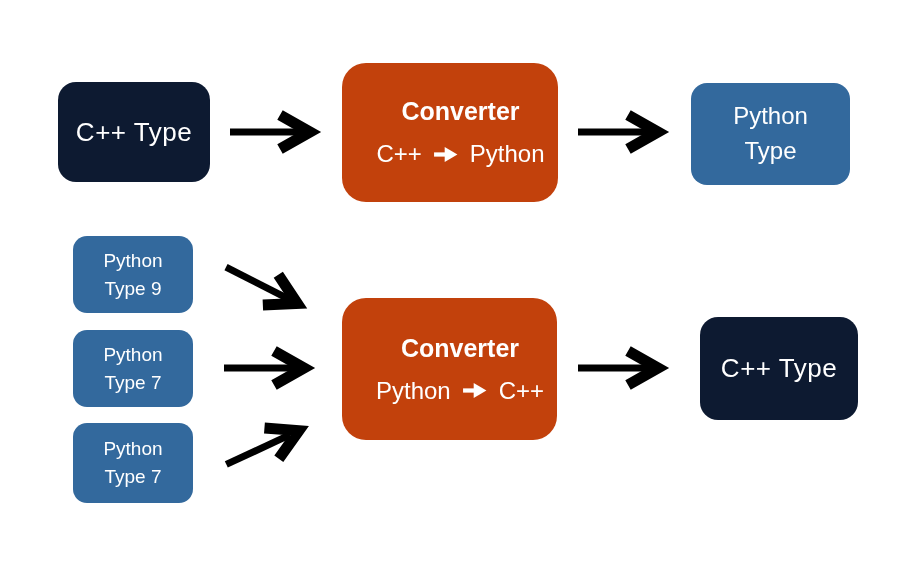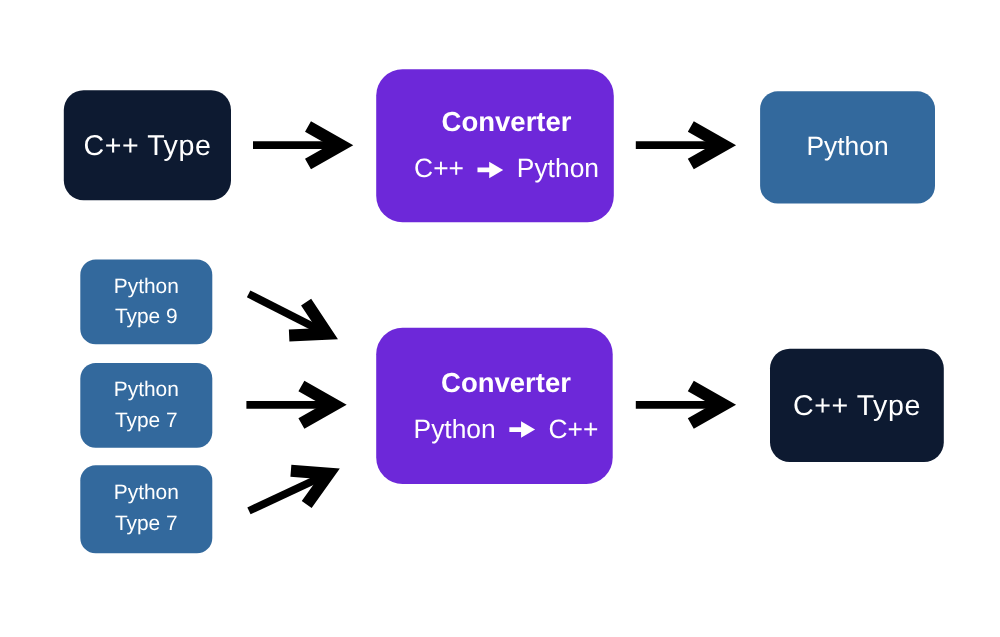--- a/index.html
+++ b/index.html
@@ -22,7 +22,7 @@
     box-sizing: border-box;
   }
   .box.dark  { background: #0d1a31; border-radius: 18px; }
-  .box.green { background: #6d28d9; border-radius: 24px; padding-left: 21px; }
+  .box.green { background: #c2410c; border-radius: 24px; padding-left: 21px; }
   .box.blue  { background: #33699d; border-radius: 14px; }
 
   .dark-label { font-size: 26px; font-weight: 400; letter-spacing: 0.5px; }

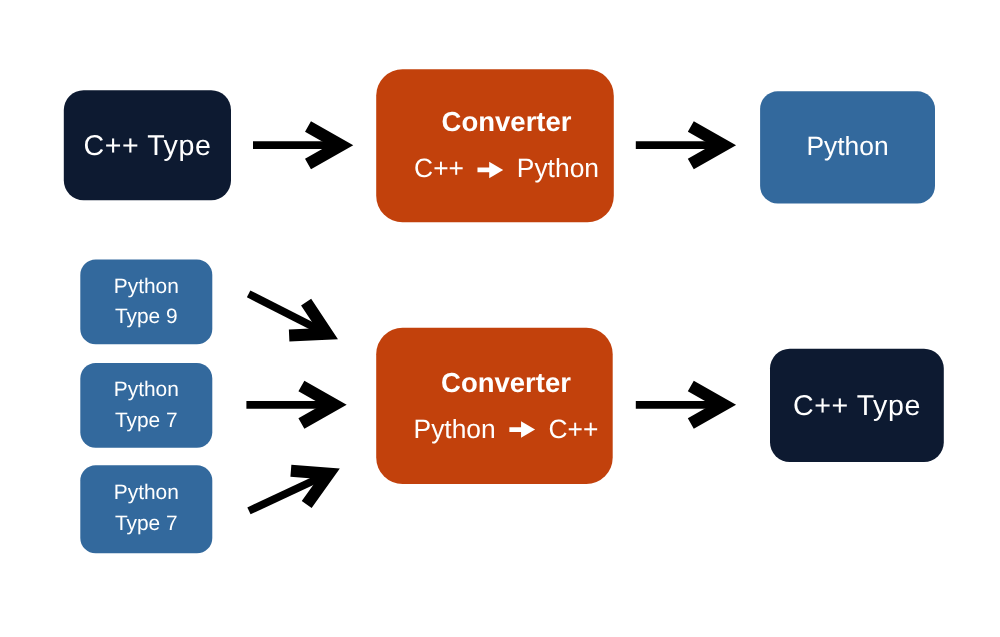--- a/index.html
+++ b/index.html
@@ -90,6 +90,7 @@
   <div class="box blue" style="left:691px; top:83px; width:159px; height:102px; border-radius:16px;">
     <div class="blue-label-big">
       <div>Python</div>
+      <div>Type</div>
     </div>
   </div>
 

